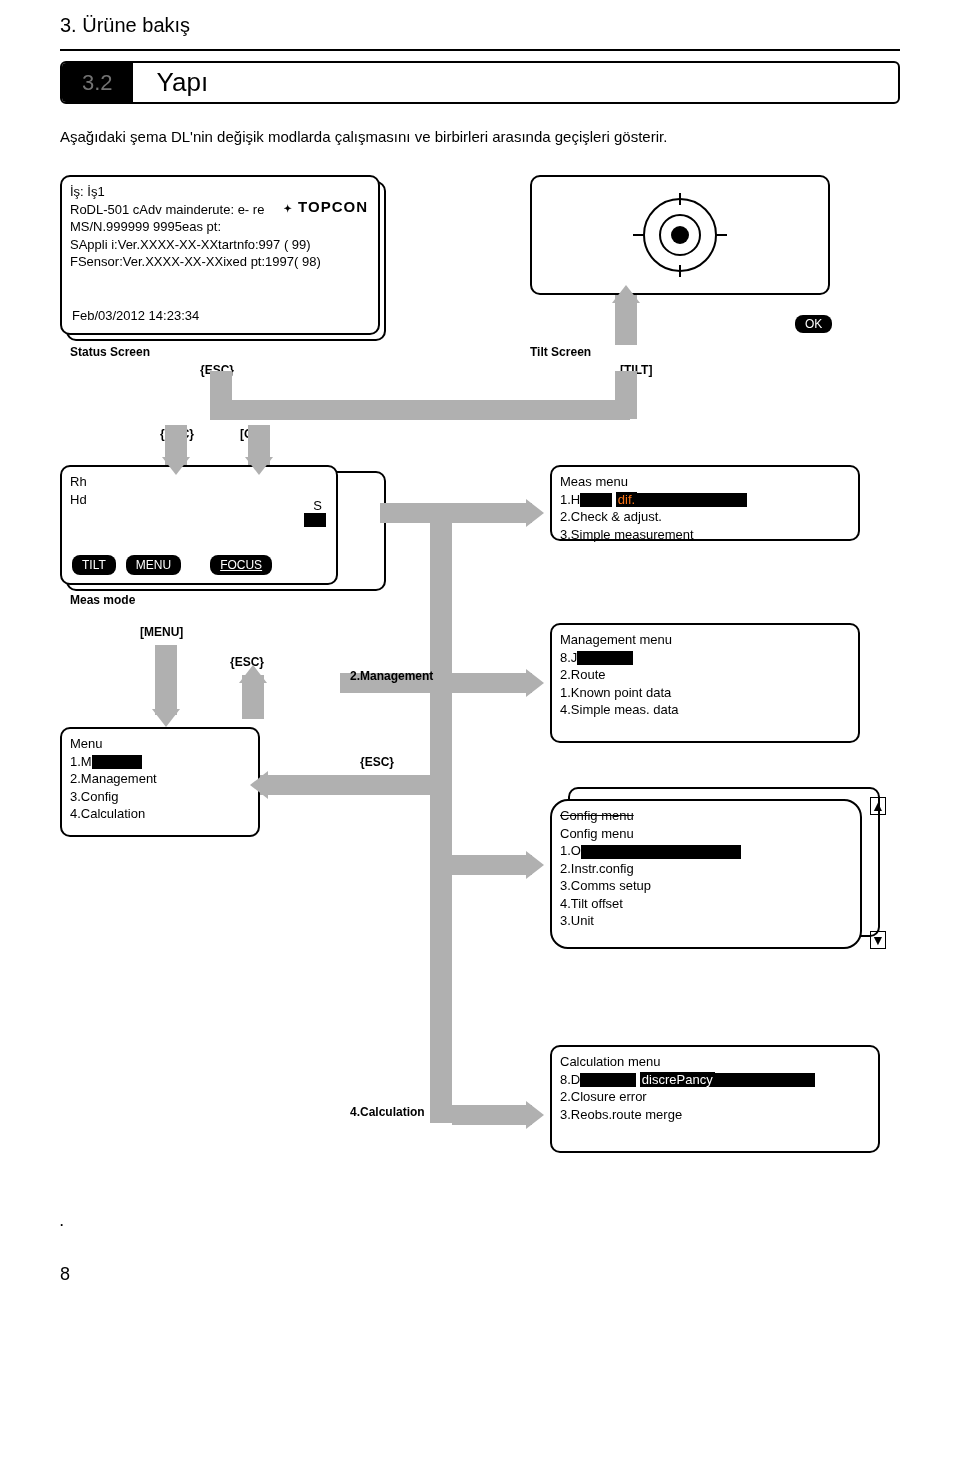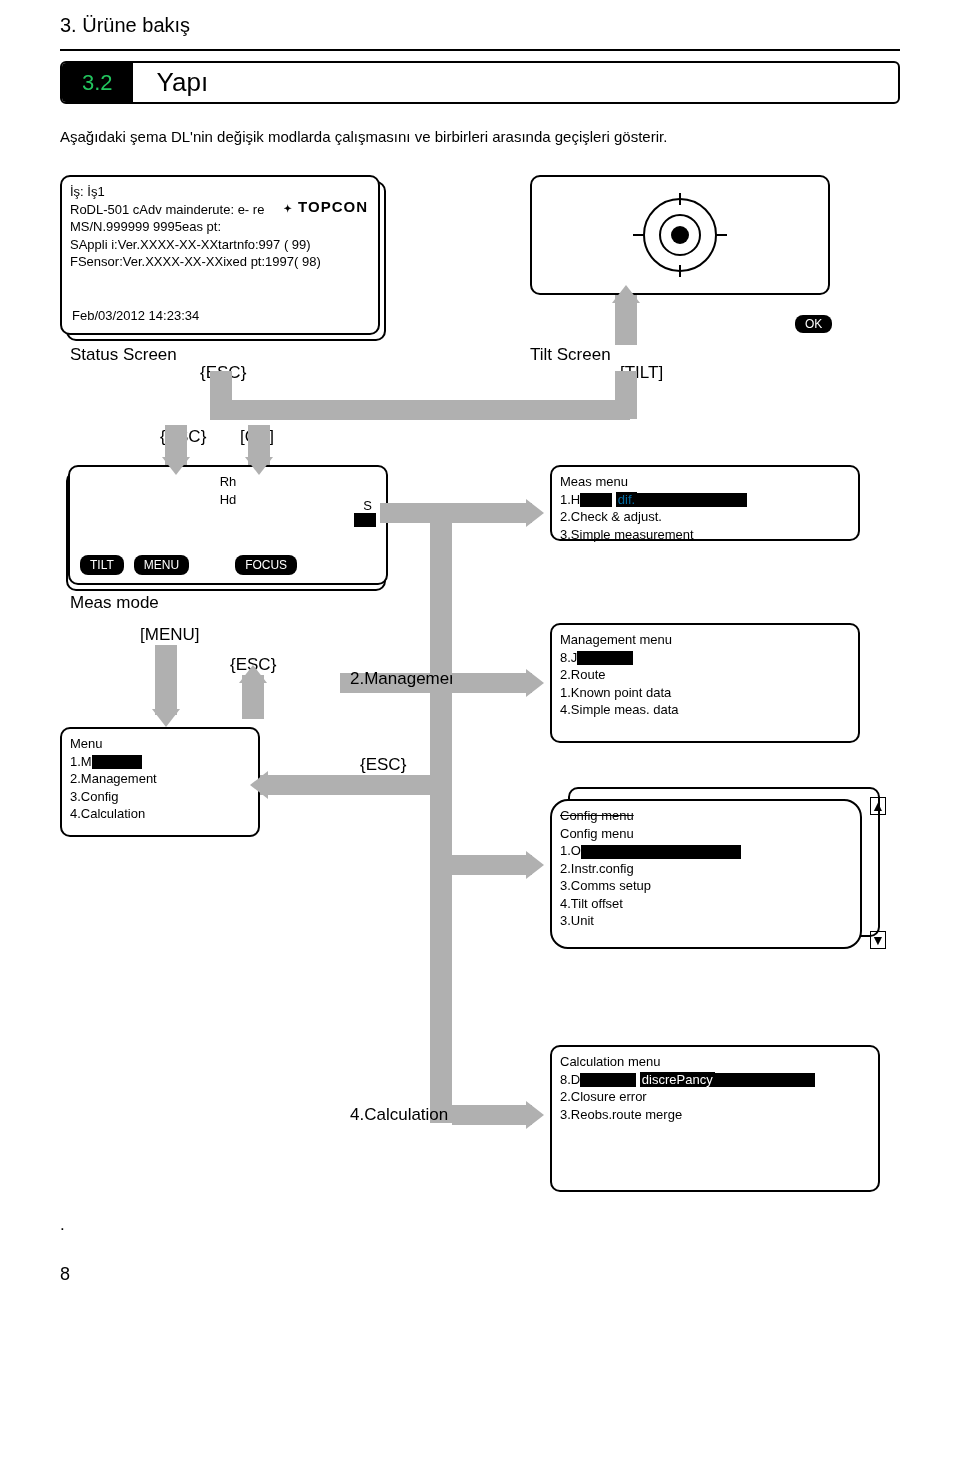--- a/index.html
+++ b/index.html
@@ -27,7 +27,7 @@
   }
   .section-num {
     background: #000;
-    color: #22c55e;
+    color: #737373;
     font-size: 22px;
     padding: 6px 20px;
     display: flex;

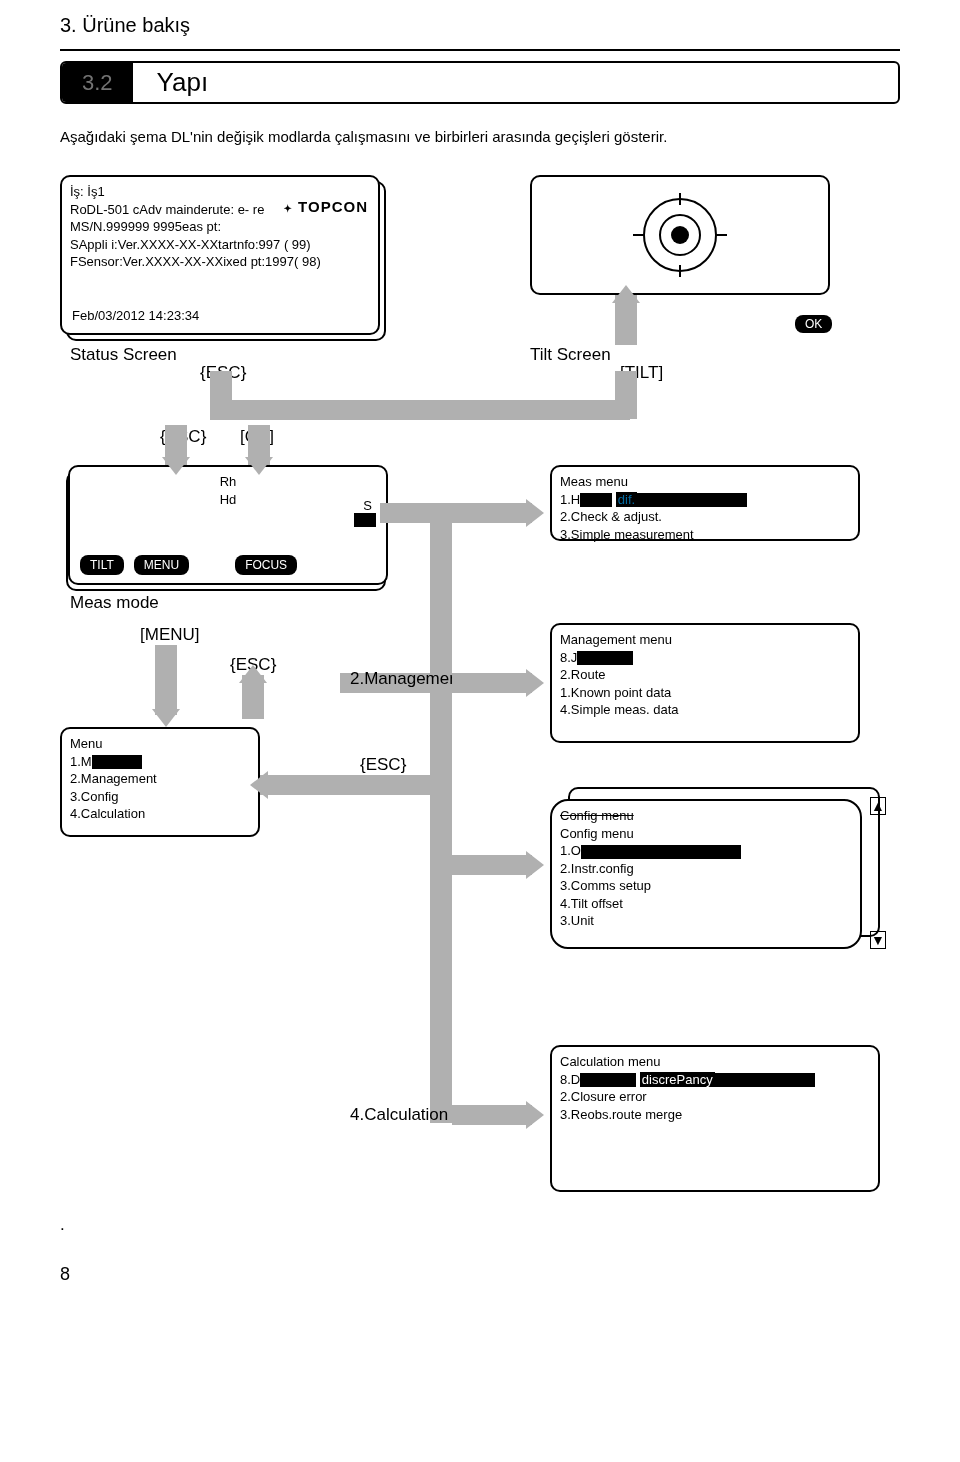--- a/index.html
+++ b/index.html
@@ -76,7 +76,7 @@
     vertical-align: middle;
   }
 
-  .label { position: absolute; font-size: 17px; }
+  .label { position: absolute; font-size: 12px; font-weight: bold; }
 
   
   .tilt-svg { width: 150px; height: 90px; }

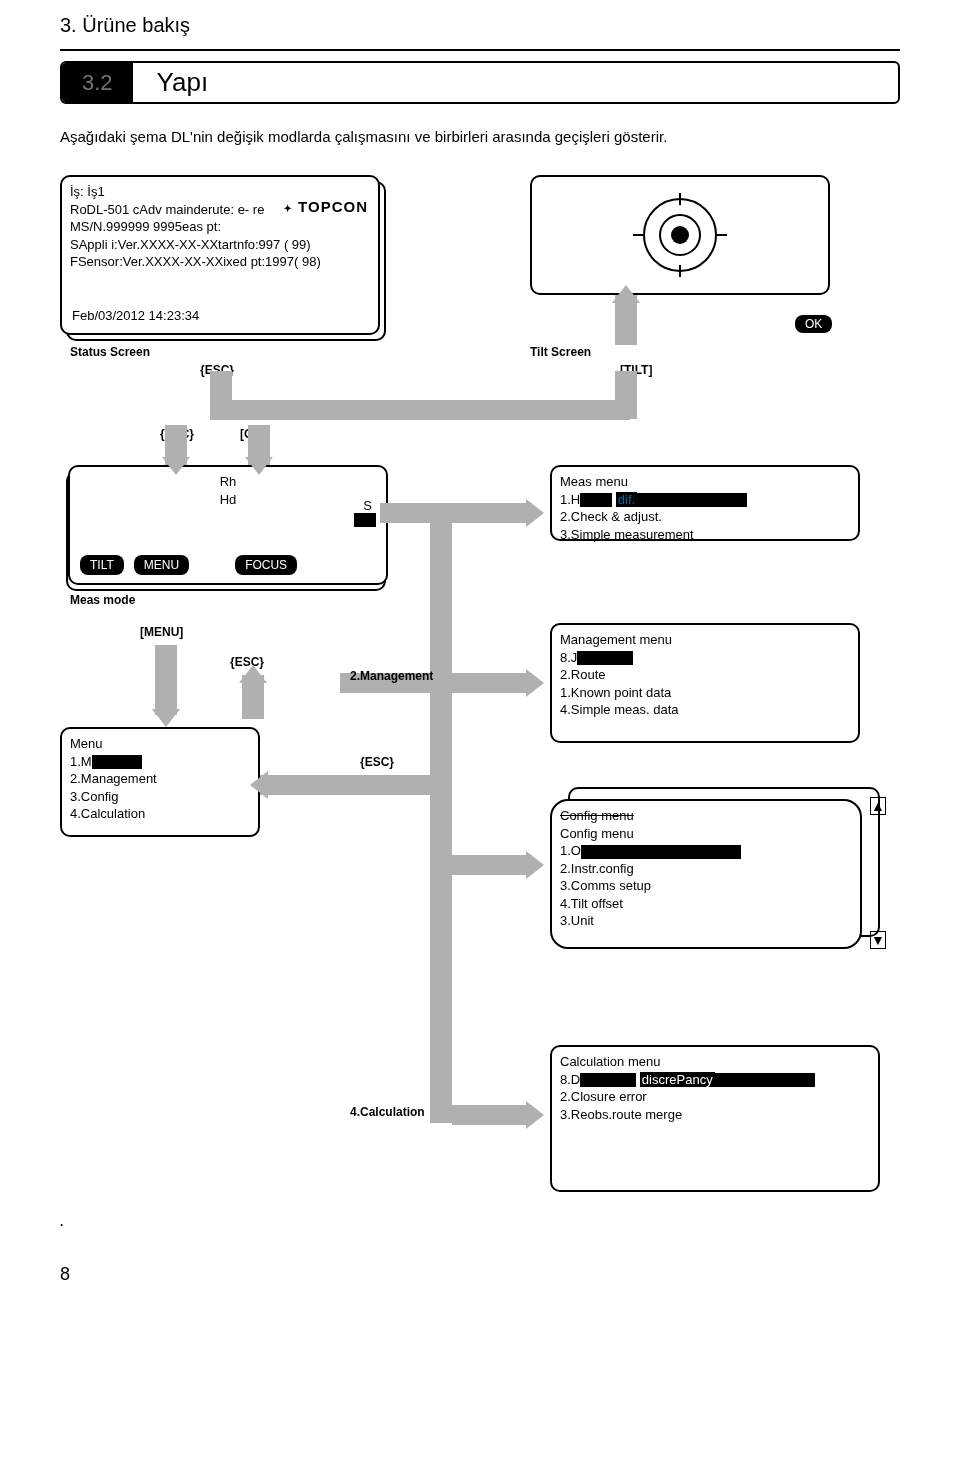--- a/index.html
+++ b/index.html
@@ -156,7 +156,7 @@
     <div class="label" style="left:180px; top:252px;">[OK]</div>
 
     <div class="stack-shadow" style="left:6px; top:296px; width:320px; height:120px;"></div>
-    <div class="box" style="left:8px; top:290px; width:320px; height:120px;text-align:center;">
+    <div class="box" style="left:0; top:290px; width:278px; height:120px;">
       <div>Rh</div>
       <div>Hd</div>
       <div style="position:absolute; right:14px; top:30px;">S</div>

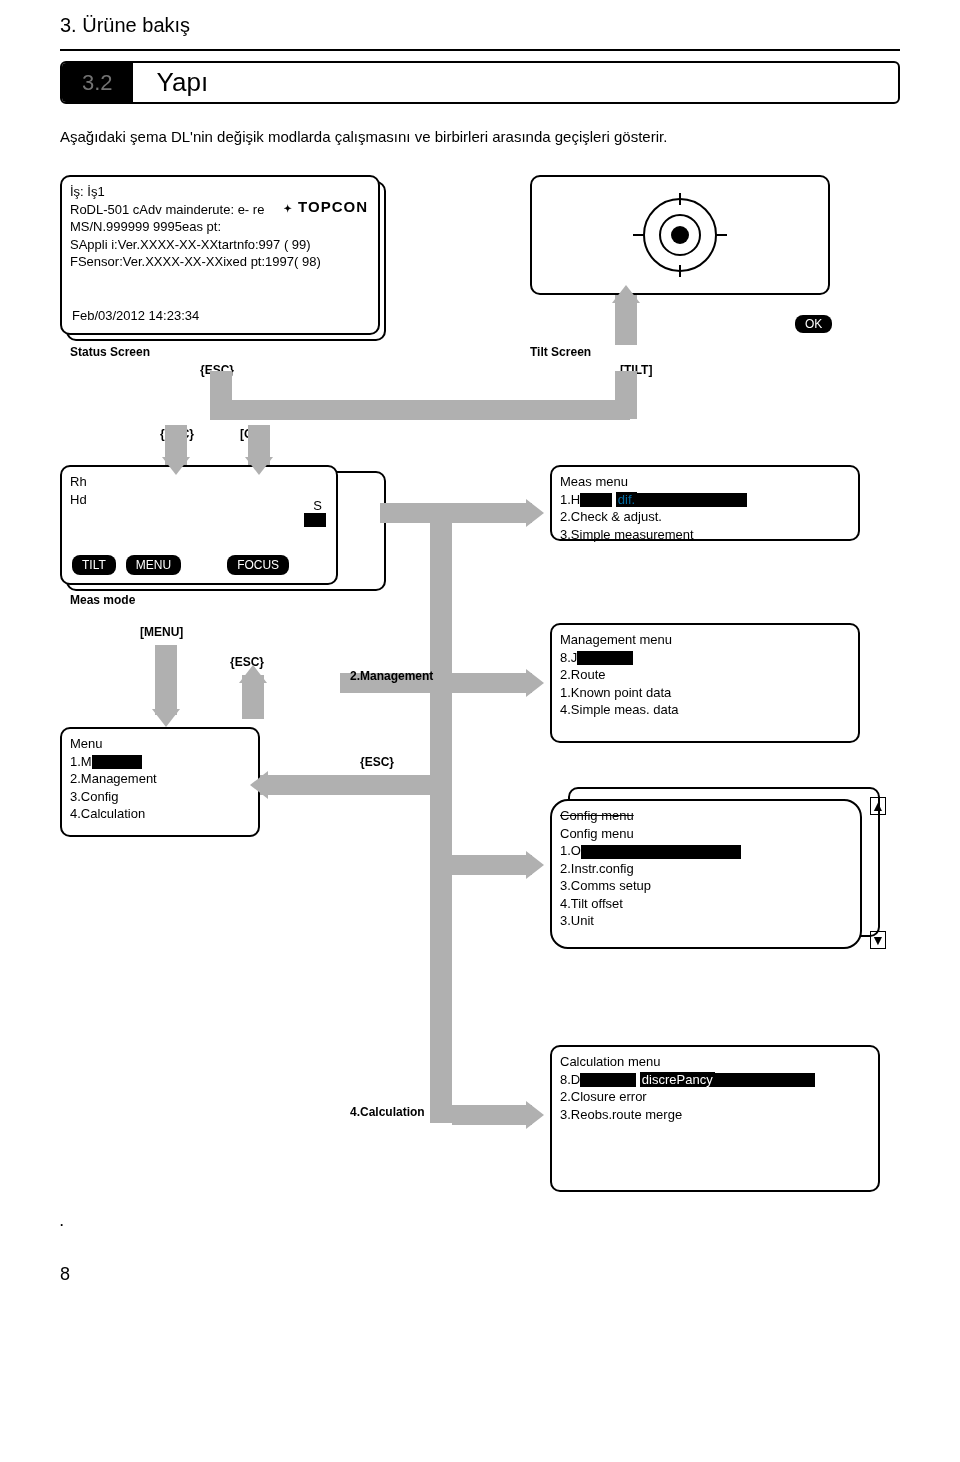--- a/index.html
+++ b/index.html
@@ -184,7 +184,7 @@
       <div>Meas menu</div>
       <div>
         <span>1.H</span><span class="blackbar" style="width:32px;"></span>
-        <span style="color:#0369a1; background:#000; padding:0 2px;">dif.</span><span class="blackbar" style="width:110px;"></span>
+        <span style="color:#f97316; background:#000; padding:0 2px;">dif.</span><span class="blackbar" style="width:110px;"></span>
       </div>
       <div>2.Check &amp; adjust.</div>
       <div>3.Simple measurement</div>

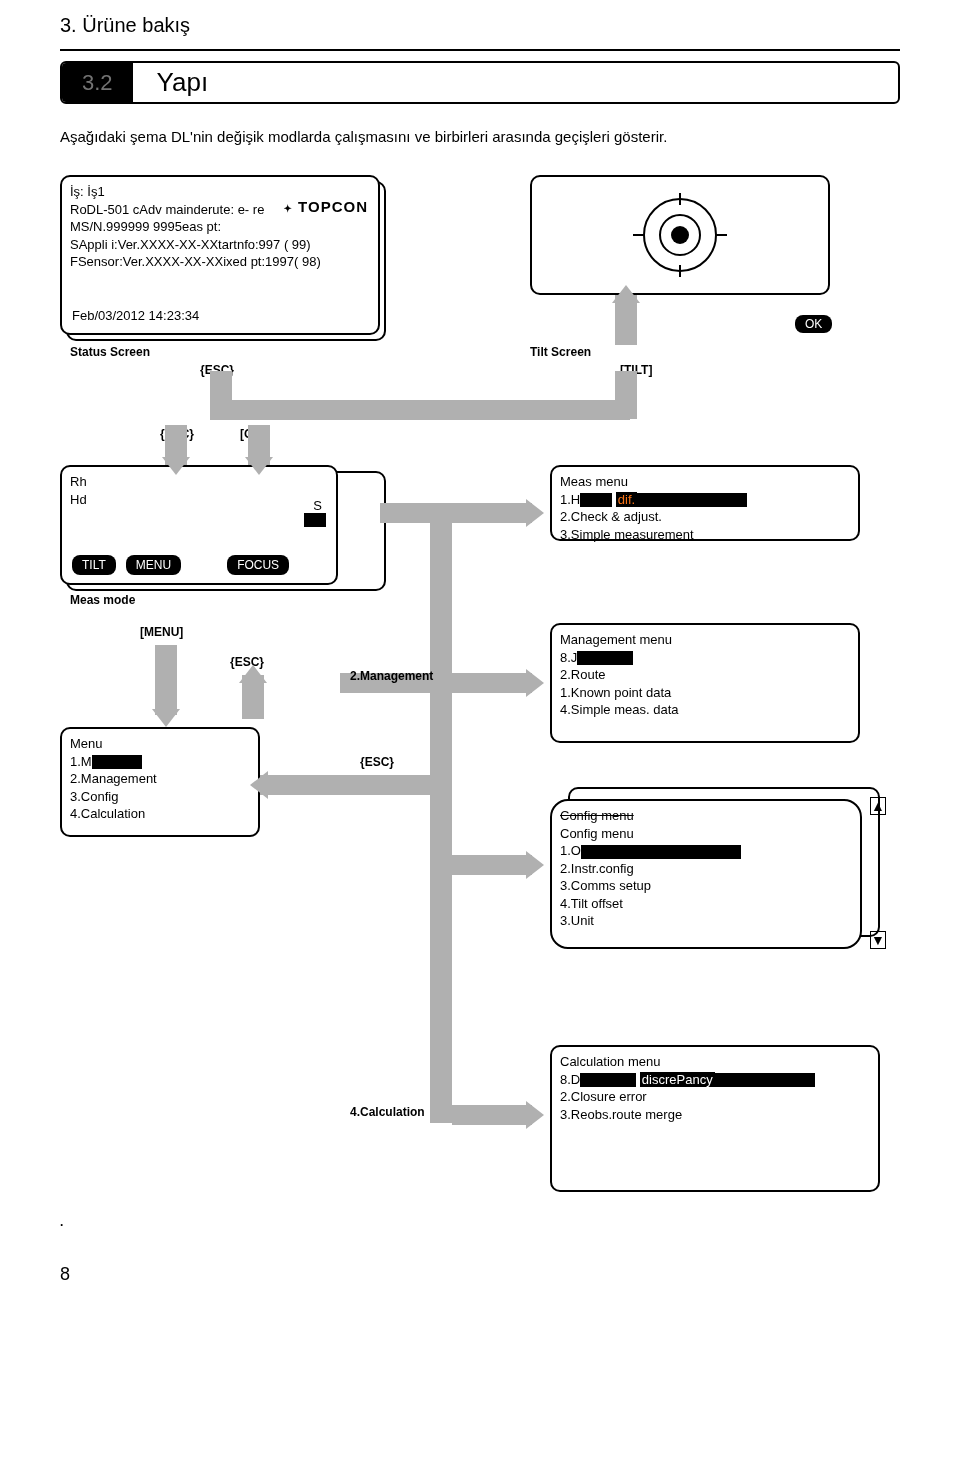--- a/index.html
+++ b/index.html
@@ -164,7 +164,7 @@
       <div class="chip-row" style="position:absolute; bottom:8px; left:10px;">
         <span class="black-chip">TILT</span>
         <span class="black-chip">MENU</span>
-        <span class="black-chip" style="margin-left:36px;">FOCUS</span>
+        <span class="black-chip" style="margin-left:19px;text-decoration:underline;">FOCUS</span>
       </div>
     </div>
     <div class="label" style="left:10px; top:418px;">Meas mode</div>

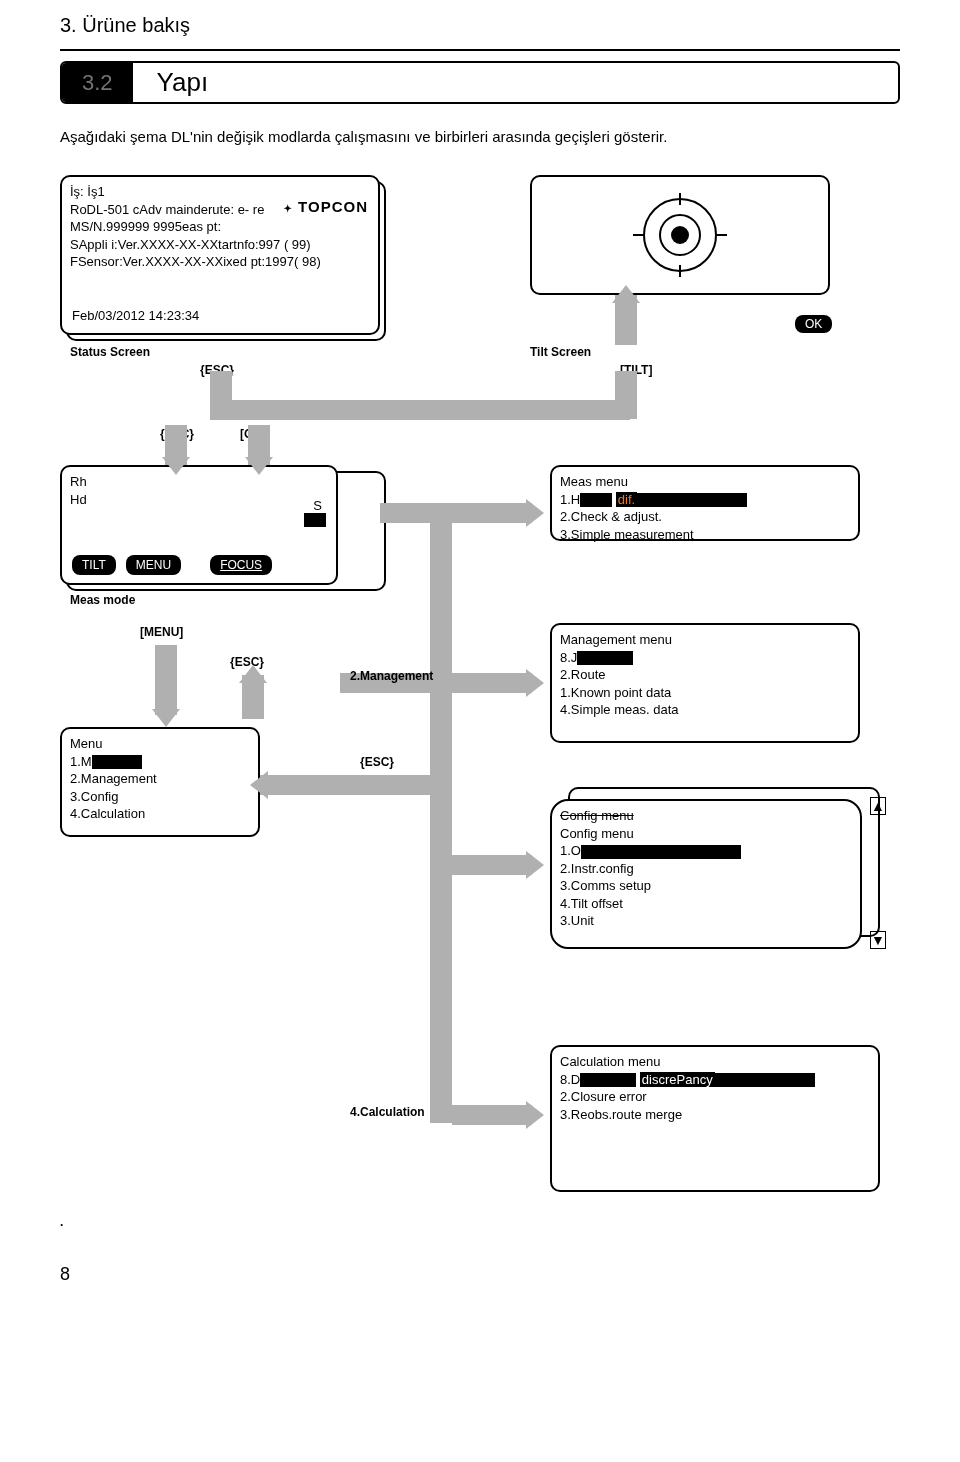--- a/index.html
+++ b/index.html
@@ -243,7 +243,7 @@
     <div class="arrow arrow-h" style="left:392px; top:930px; width:80px;"></div>
     <div class="arrow-head-r" style="left:466px; top:926px;"></div>
 
-    <div class="box" style="left:490px; top:870px; width:330px; height:147px;">
+    <div class="box" style="left:490px; top:870px; width:330px; height:108px;">
       <div>Calculation menu</div>
       <div>
         <span>8.D</span><span class="blackbar" style="width:56px;"></span>

